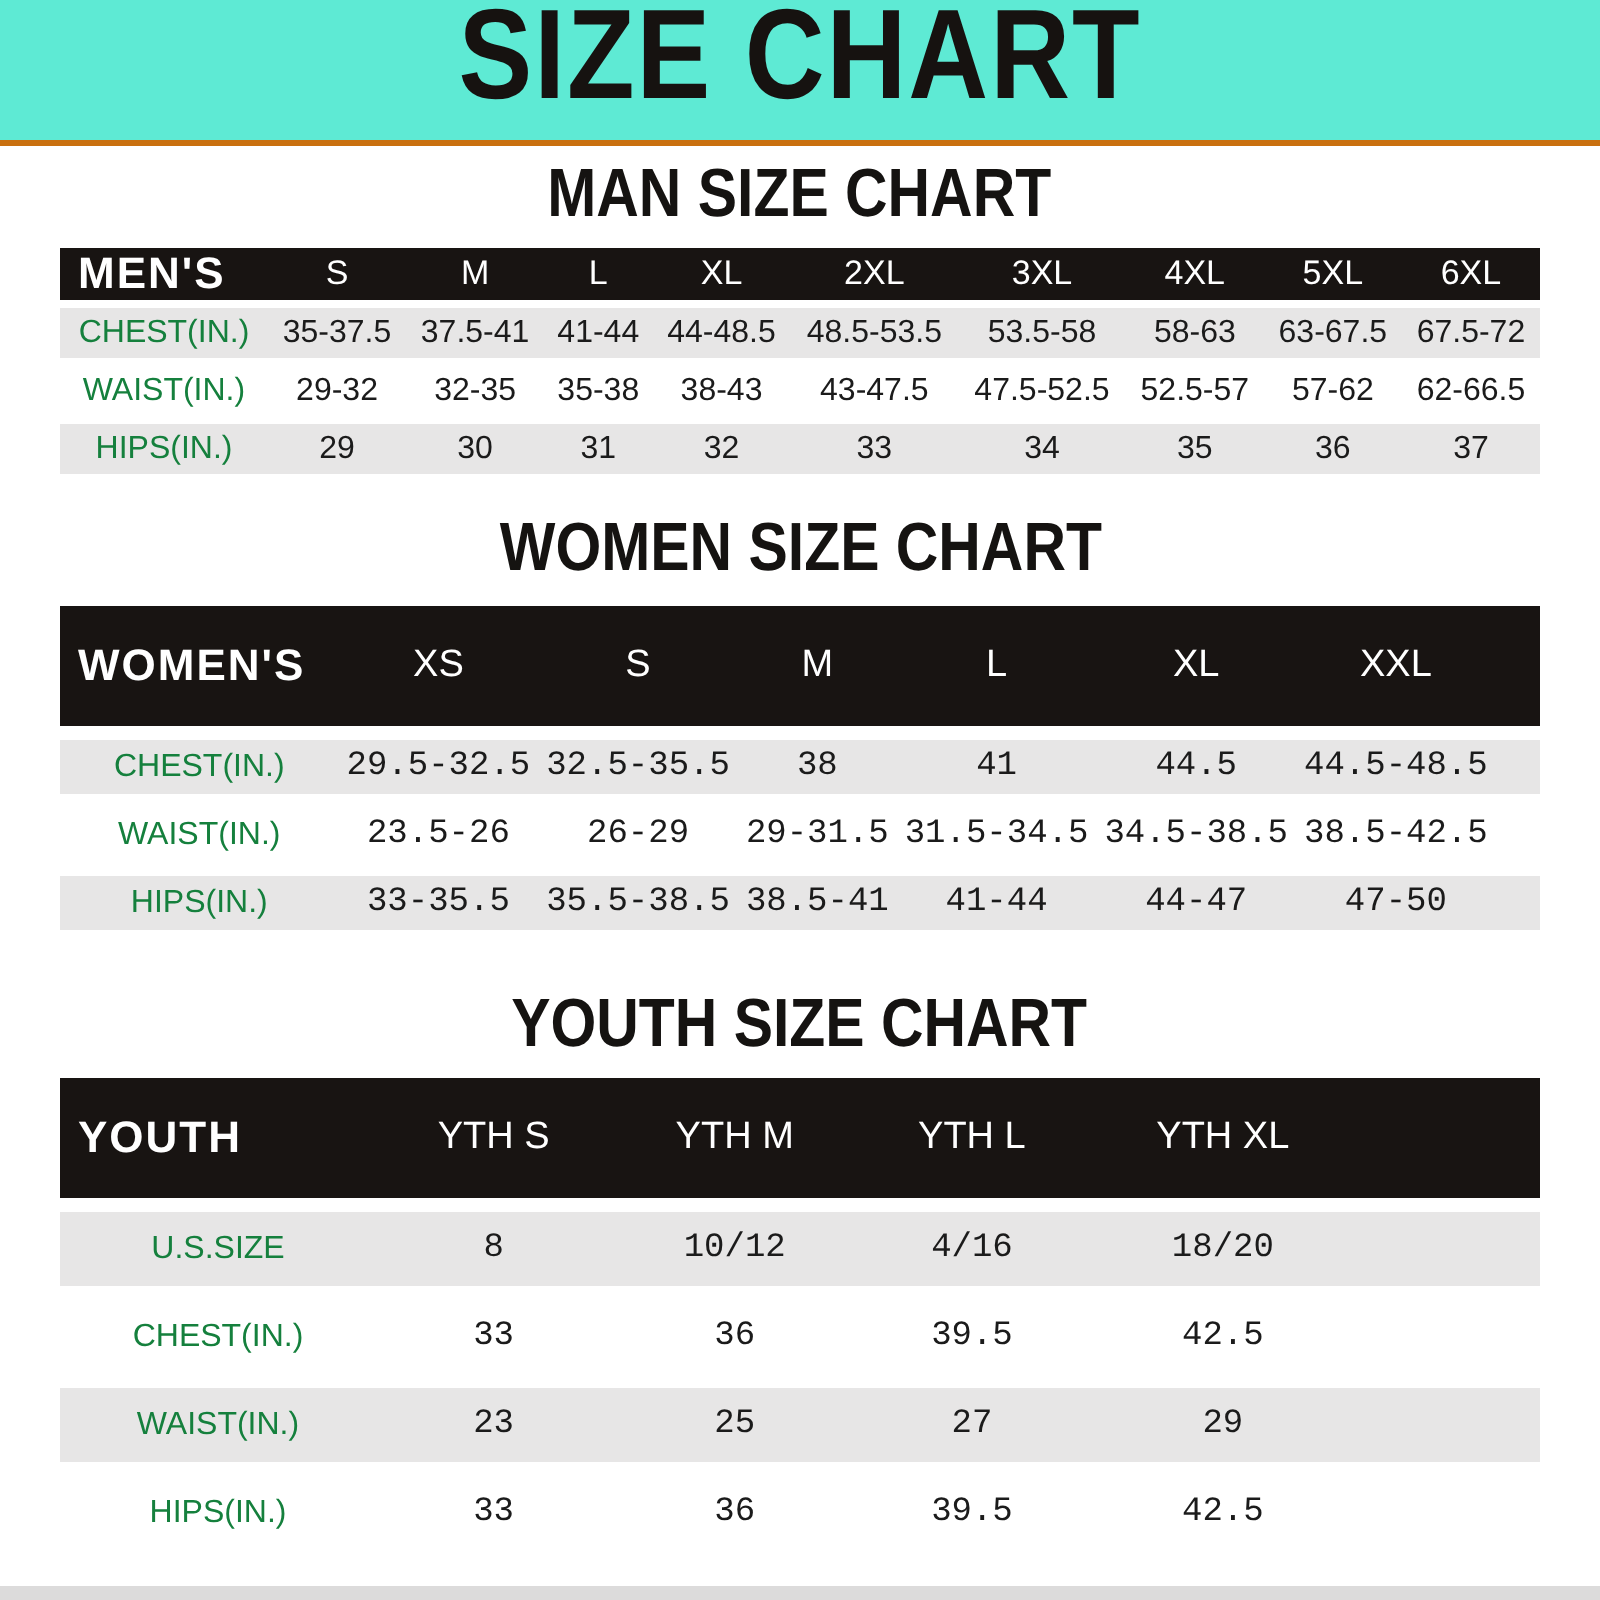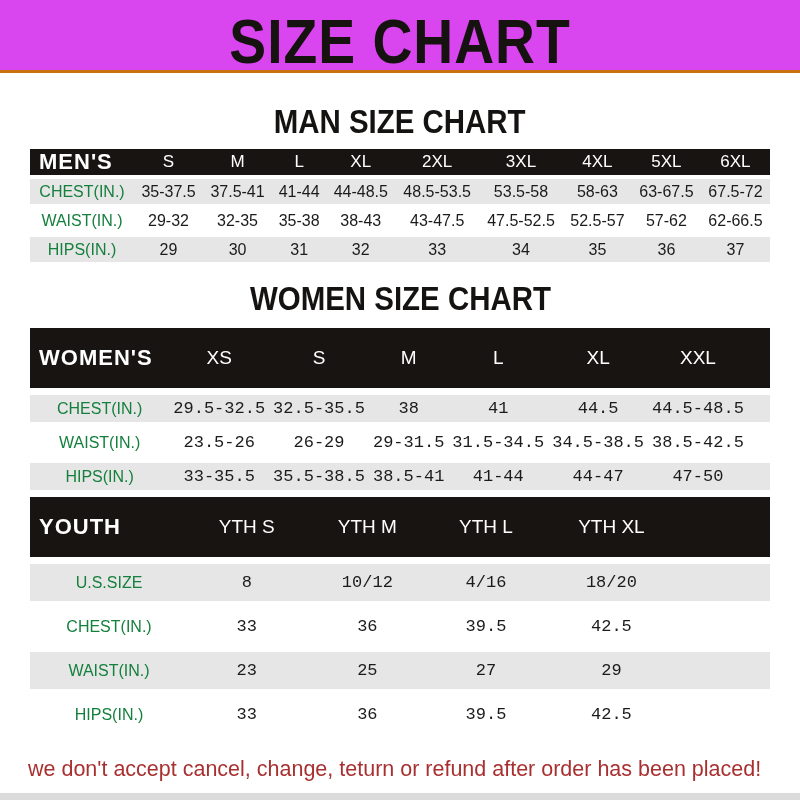--- a/index.html
+++ b/index.html
@@ -10,9 +10,9 @@
   }
   
   .banner{
-    width:800px;height:70px;background:#d946ef;
+    width:800px;height:70px;background:#5eead4;
     border-bottom:3px solid #C9700F;
-    display:flex;align-items:flex-end;justify-content:center;
+    display:flex;align-items:flex-start;justify-content:center;
   }
   .banner-title{
     font-size:57px;font-weight:bold;color:#161210;letter-spacing:1px;

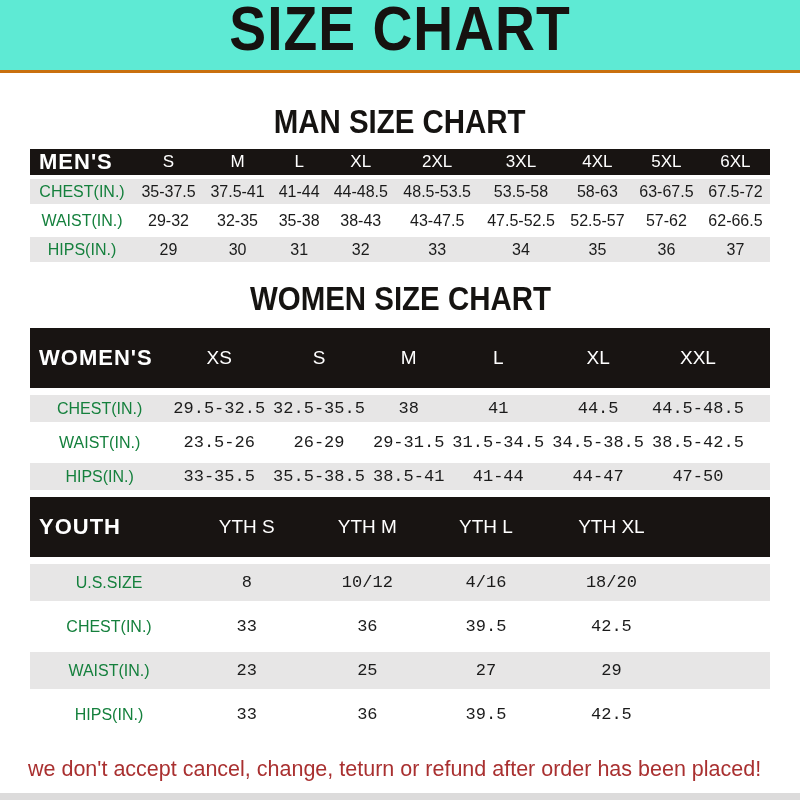--- a/index.html
+++ b/index.html
@@ -24,7 +24,7 @@
     font-size:31px;letter-spacing:0px;margin:0;line-height:1;
   }
   .section-heading>span{display:inline-block;transform:scale(0.95,1.1);}
-  .hd-man{padding:33px 0 12px 0;}
+  .hd-man{padding:8px 0 12px 0;}
   .hd-women{padding:17px 0 14px 0;}
   .hd-youth{padding:24px 0 12px 0;}
   

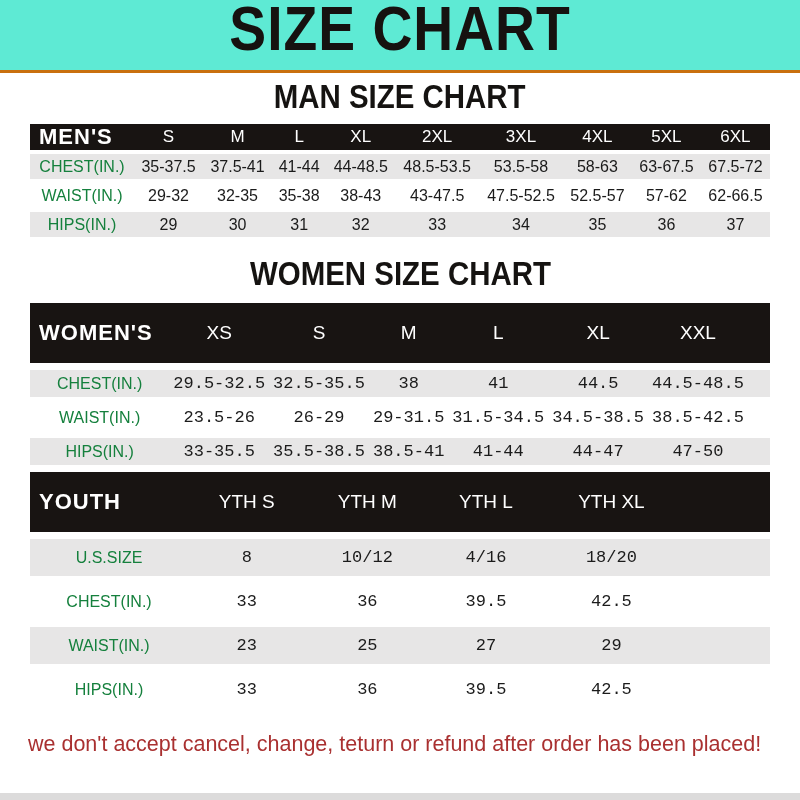--- a/index.html
+++ b/index.html
@@ -194,6 +194,7 @@
 </div>
 
 <div>
+  <h2 class="section-heading hd-youth"><span>YOUTH SIZE CHART</span></h2>
   <table class="size-table t-big t-youth">
       <thead>
         <tr>

